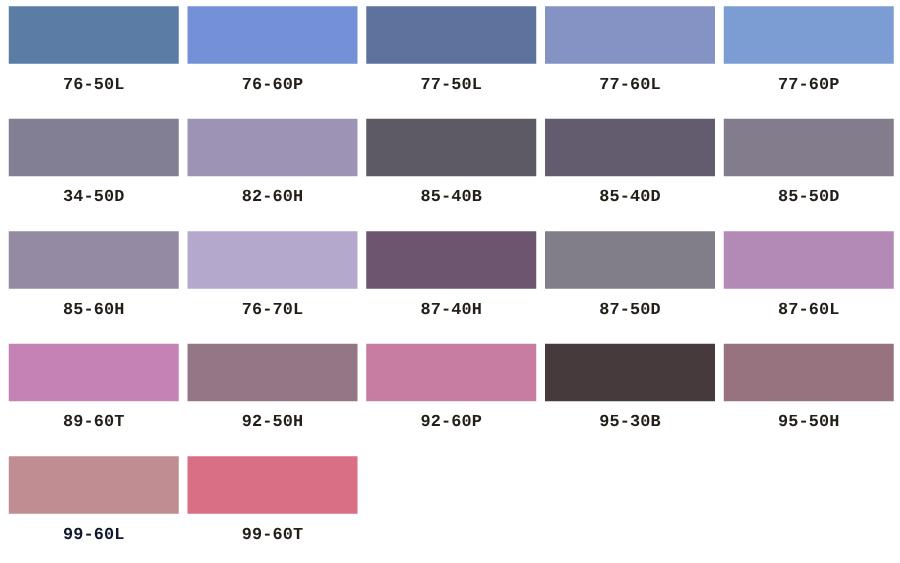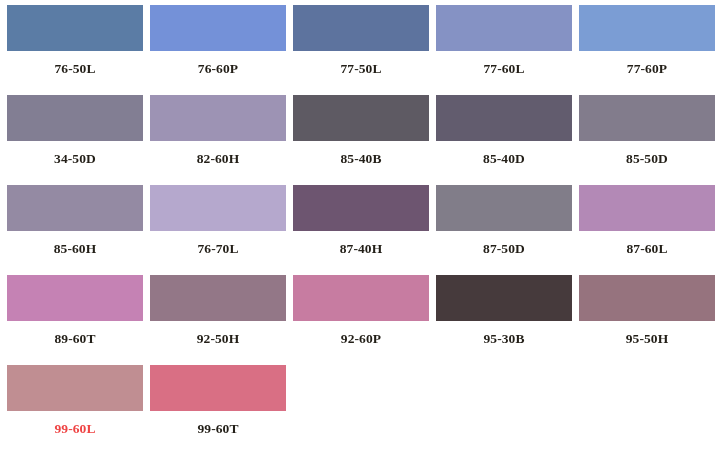--- a/index.html
+++ b/index.html
@@ -42,6 +42,7 @@
     flex-direction: column;
     align-items: flex-start;
     box-sizing: border-box;
+    font-family: Liberation Mono, monospace;
   }
 
   .swatch-chip {

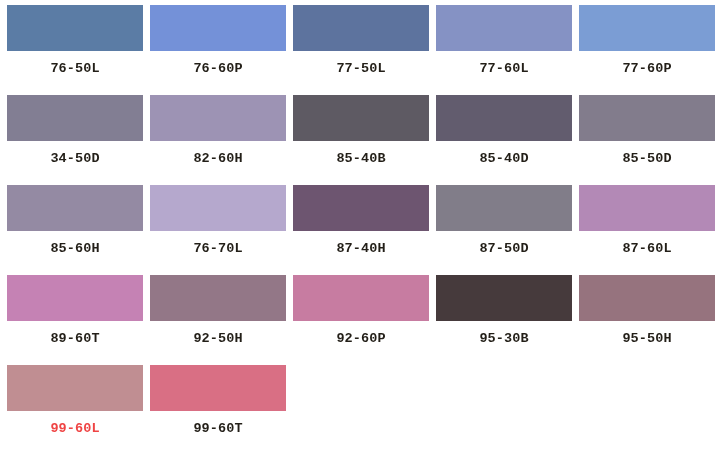--- a/index.html
+++ b/index.html
@@ -152,7 +152,7 @@
       </div>
       <div class="swatch-cell">
         <div class="swatch-chip" style="background-color: rgb(192, 142, 146);"></div>
-        <div class="swatch-label" style="color: #ef4444;">99-60L</div>
+        <div class="swatch-label" style="color: #0f172a;">99-60L</div>
       </div>
       <div class="swatch-cell">
         <div class="swatch-chip" style="background-color: rgb(217, 111, 132);"></div>

